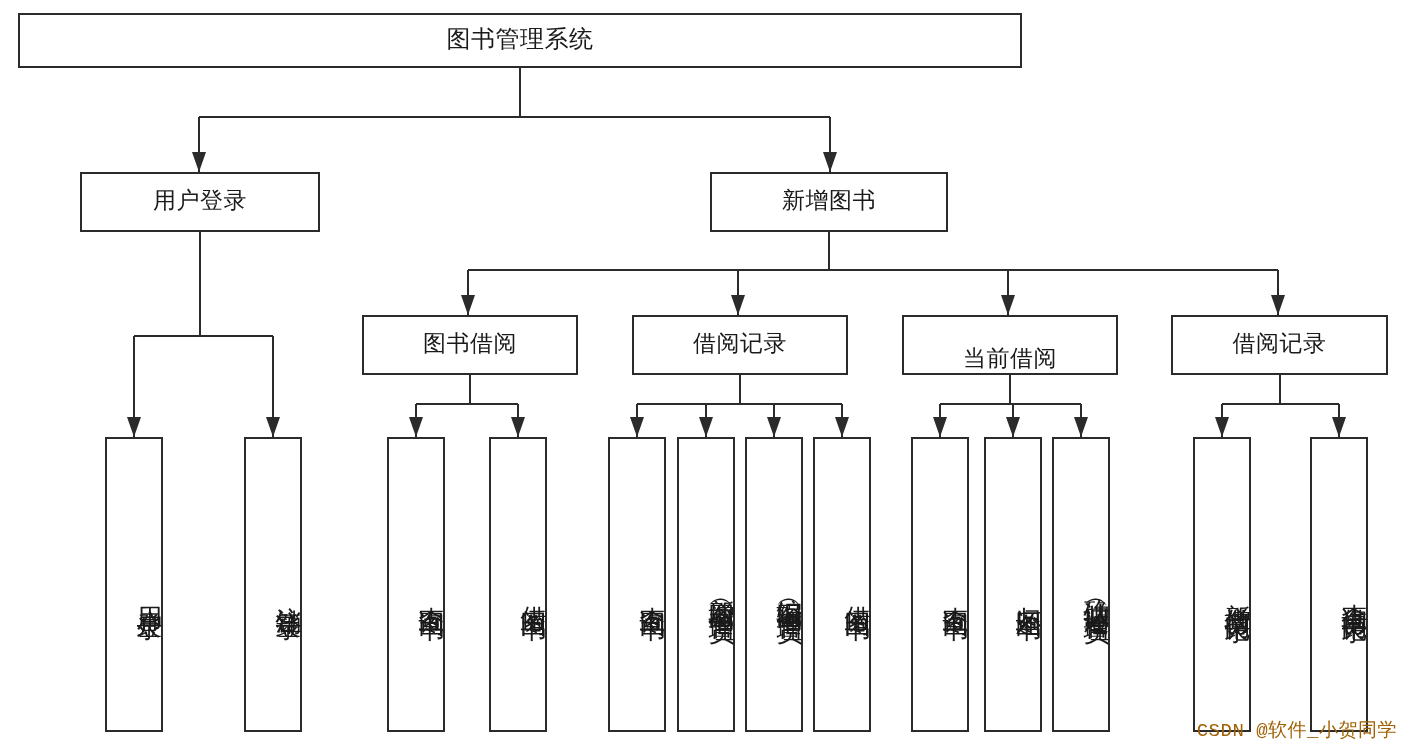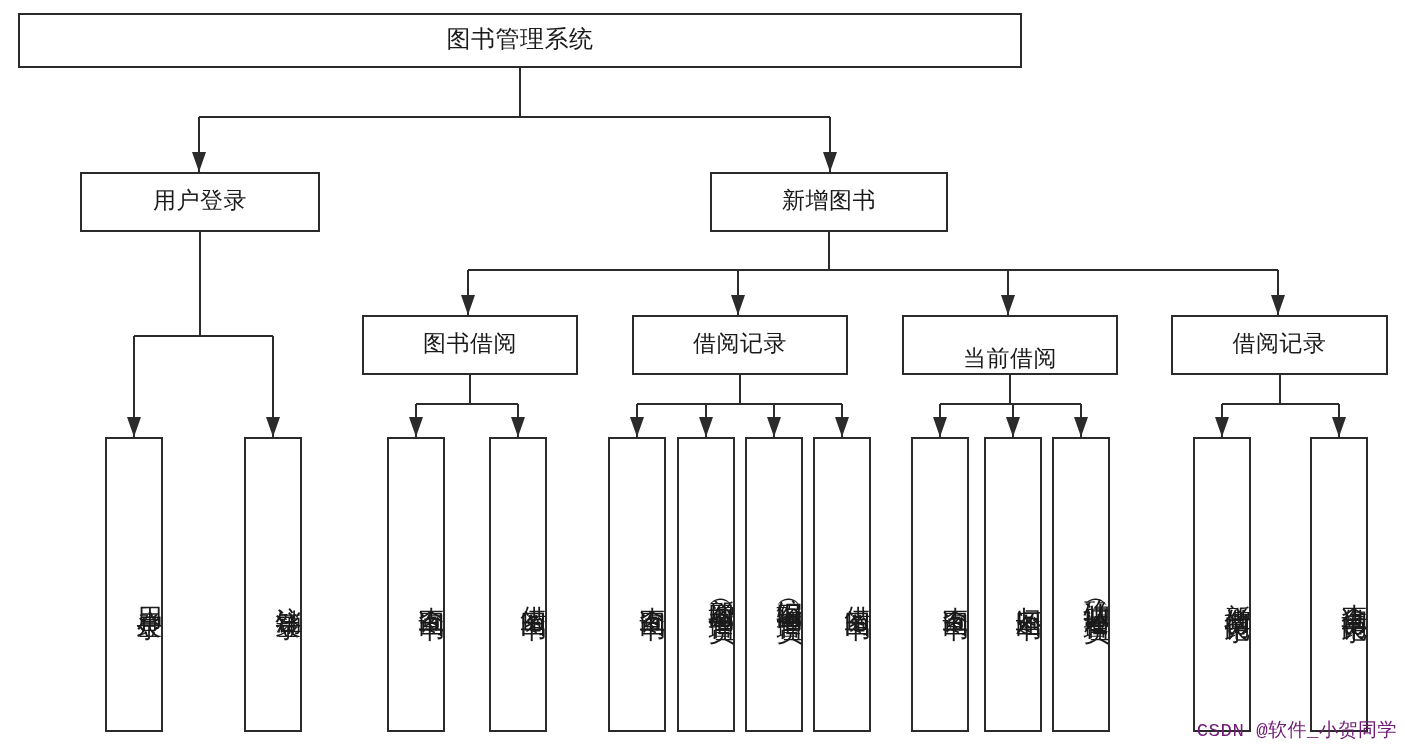--- a/index.html
+++ b/index.html
@@ -64,7 +64,7 @@
     right: 8px;
     bottom: 4px;
     font-size: 19px;
-    color: #701a75;
+    color: #a16207;
     letter-spacing: 0.5px;
     z-index: 5;
     white-space: nowrap;

